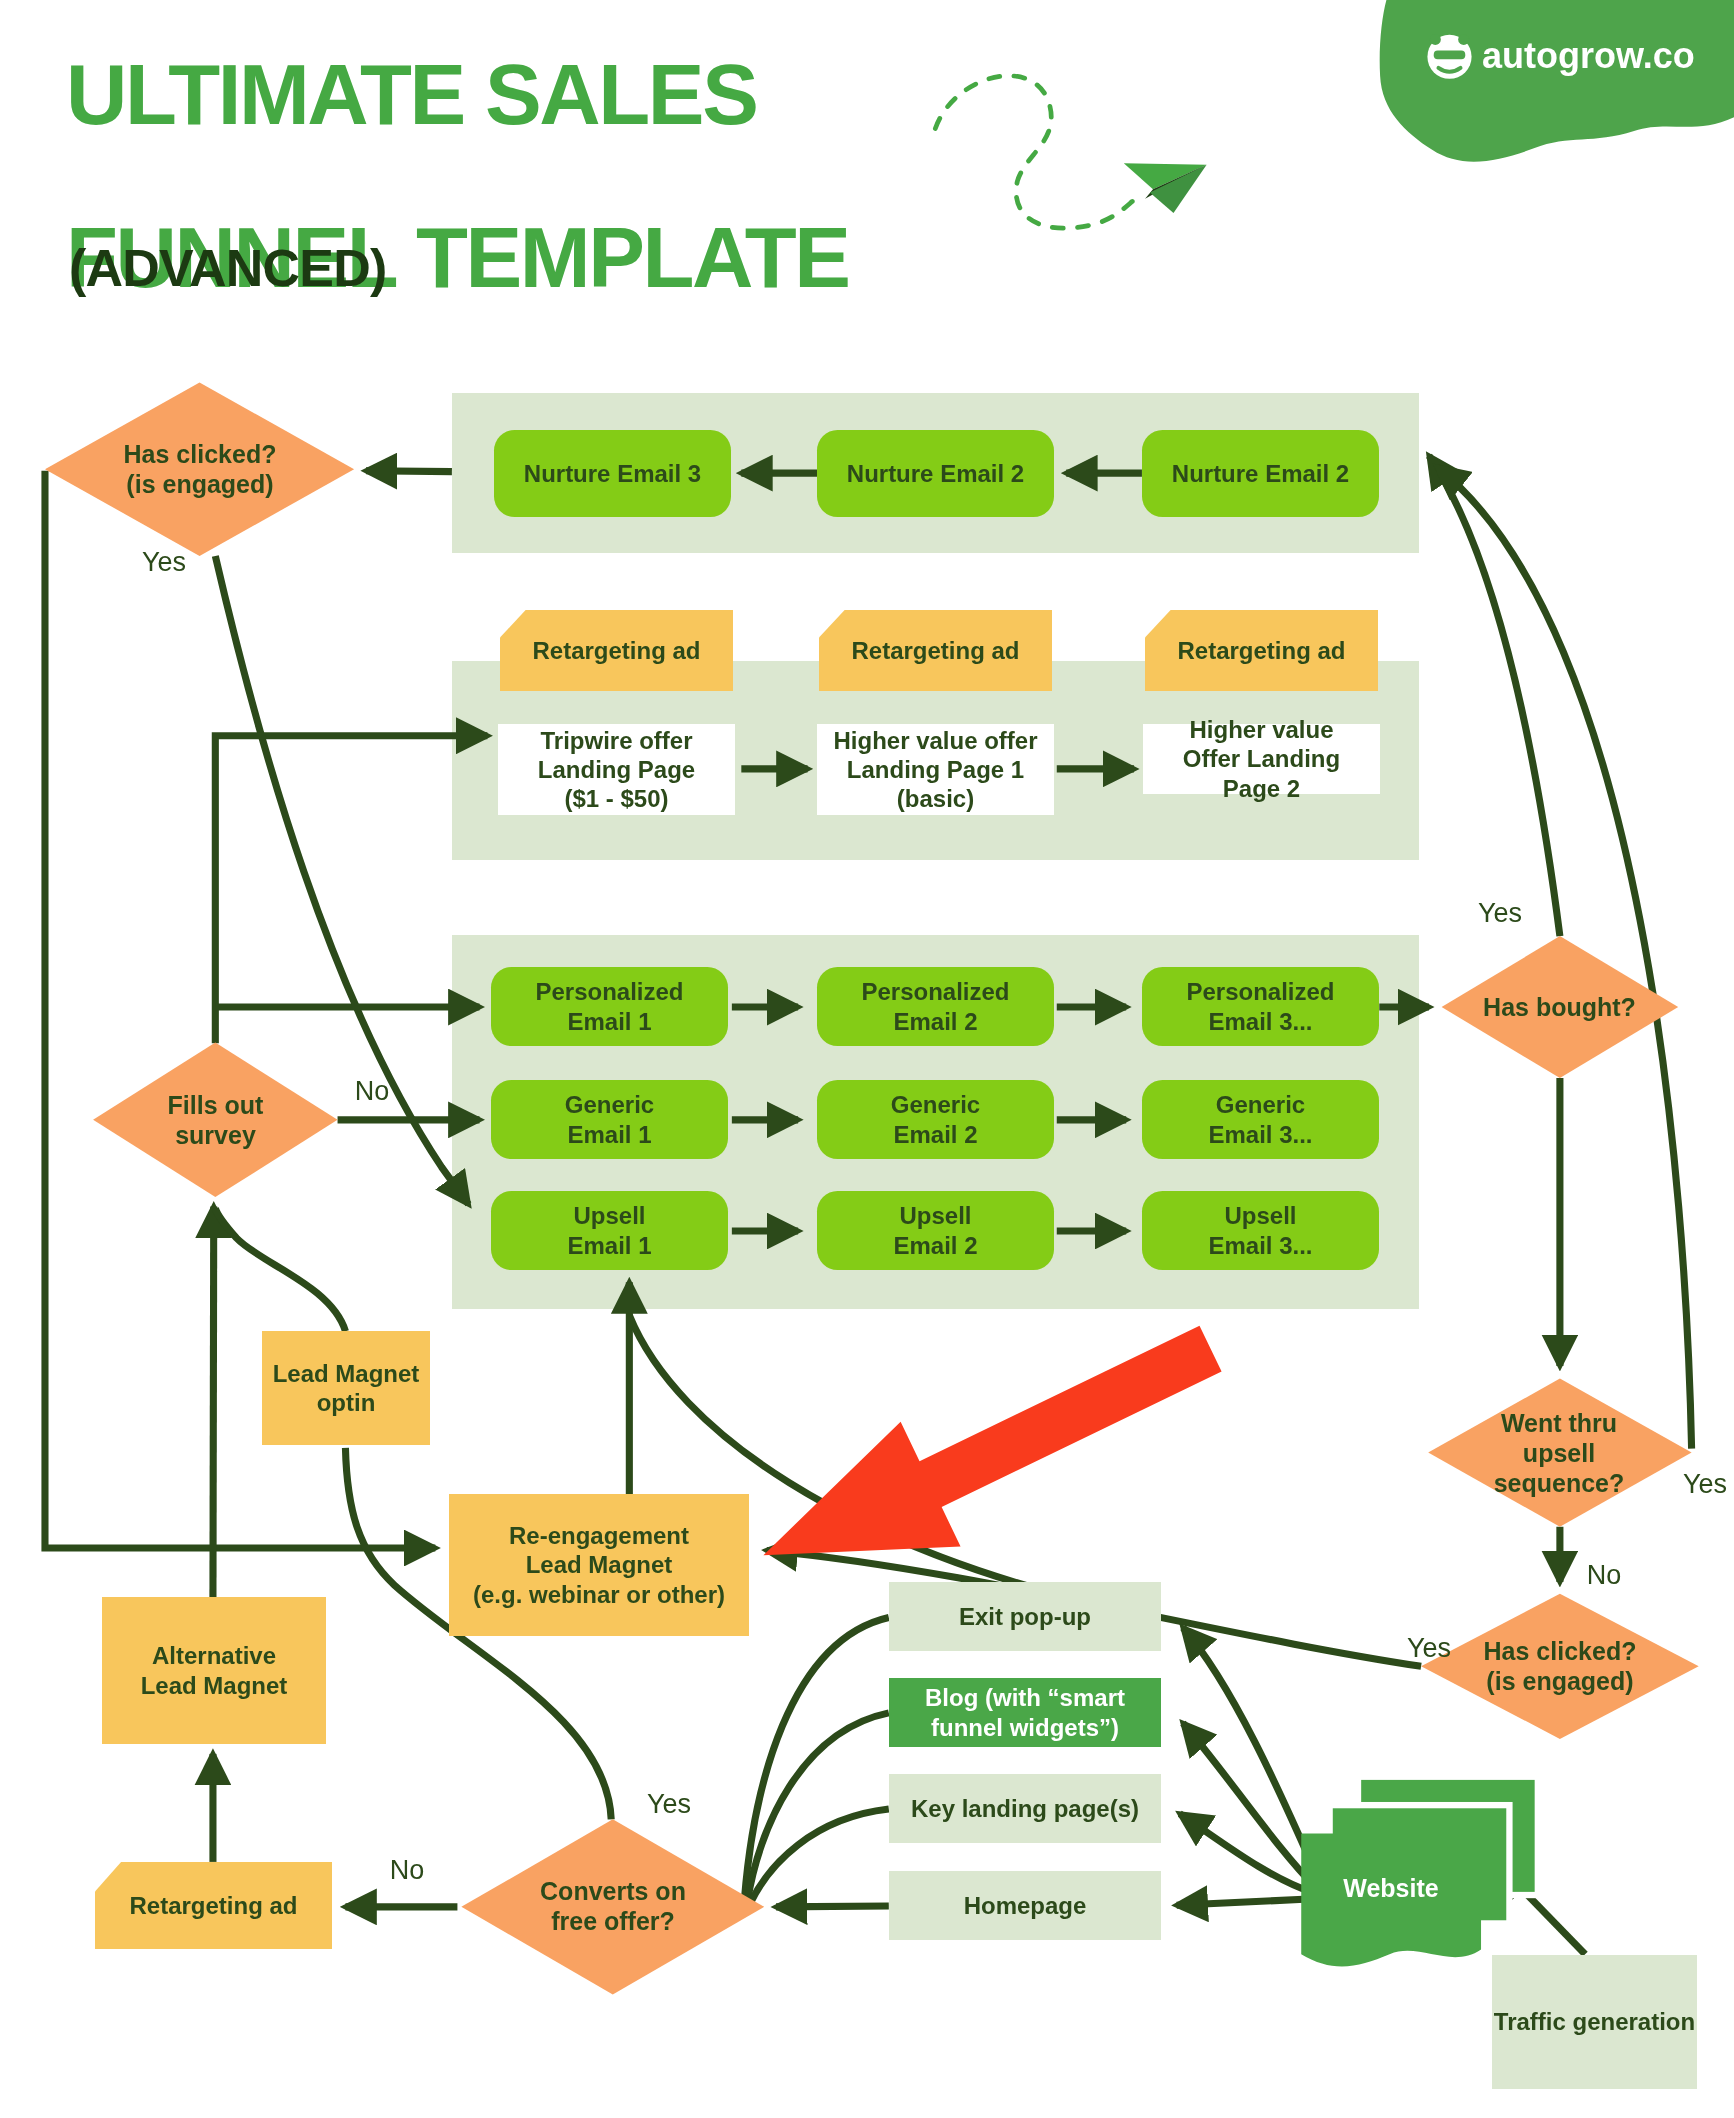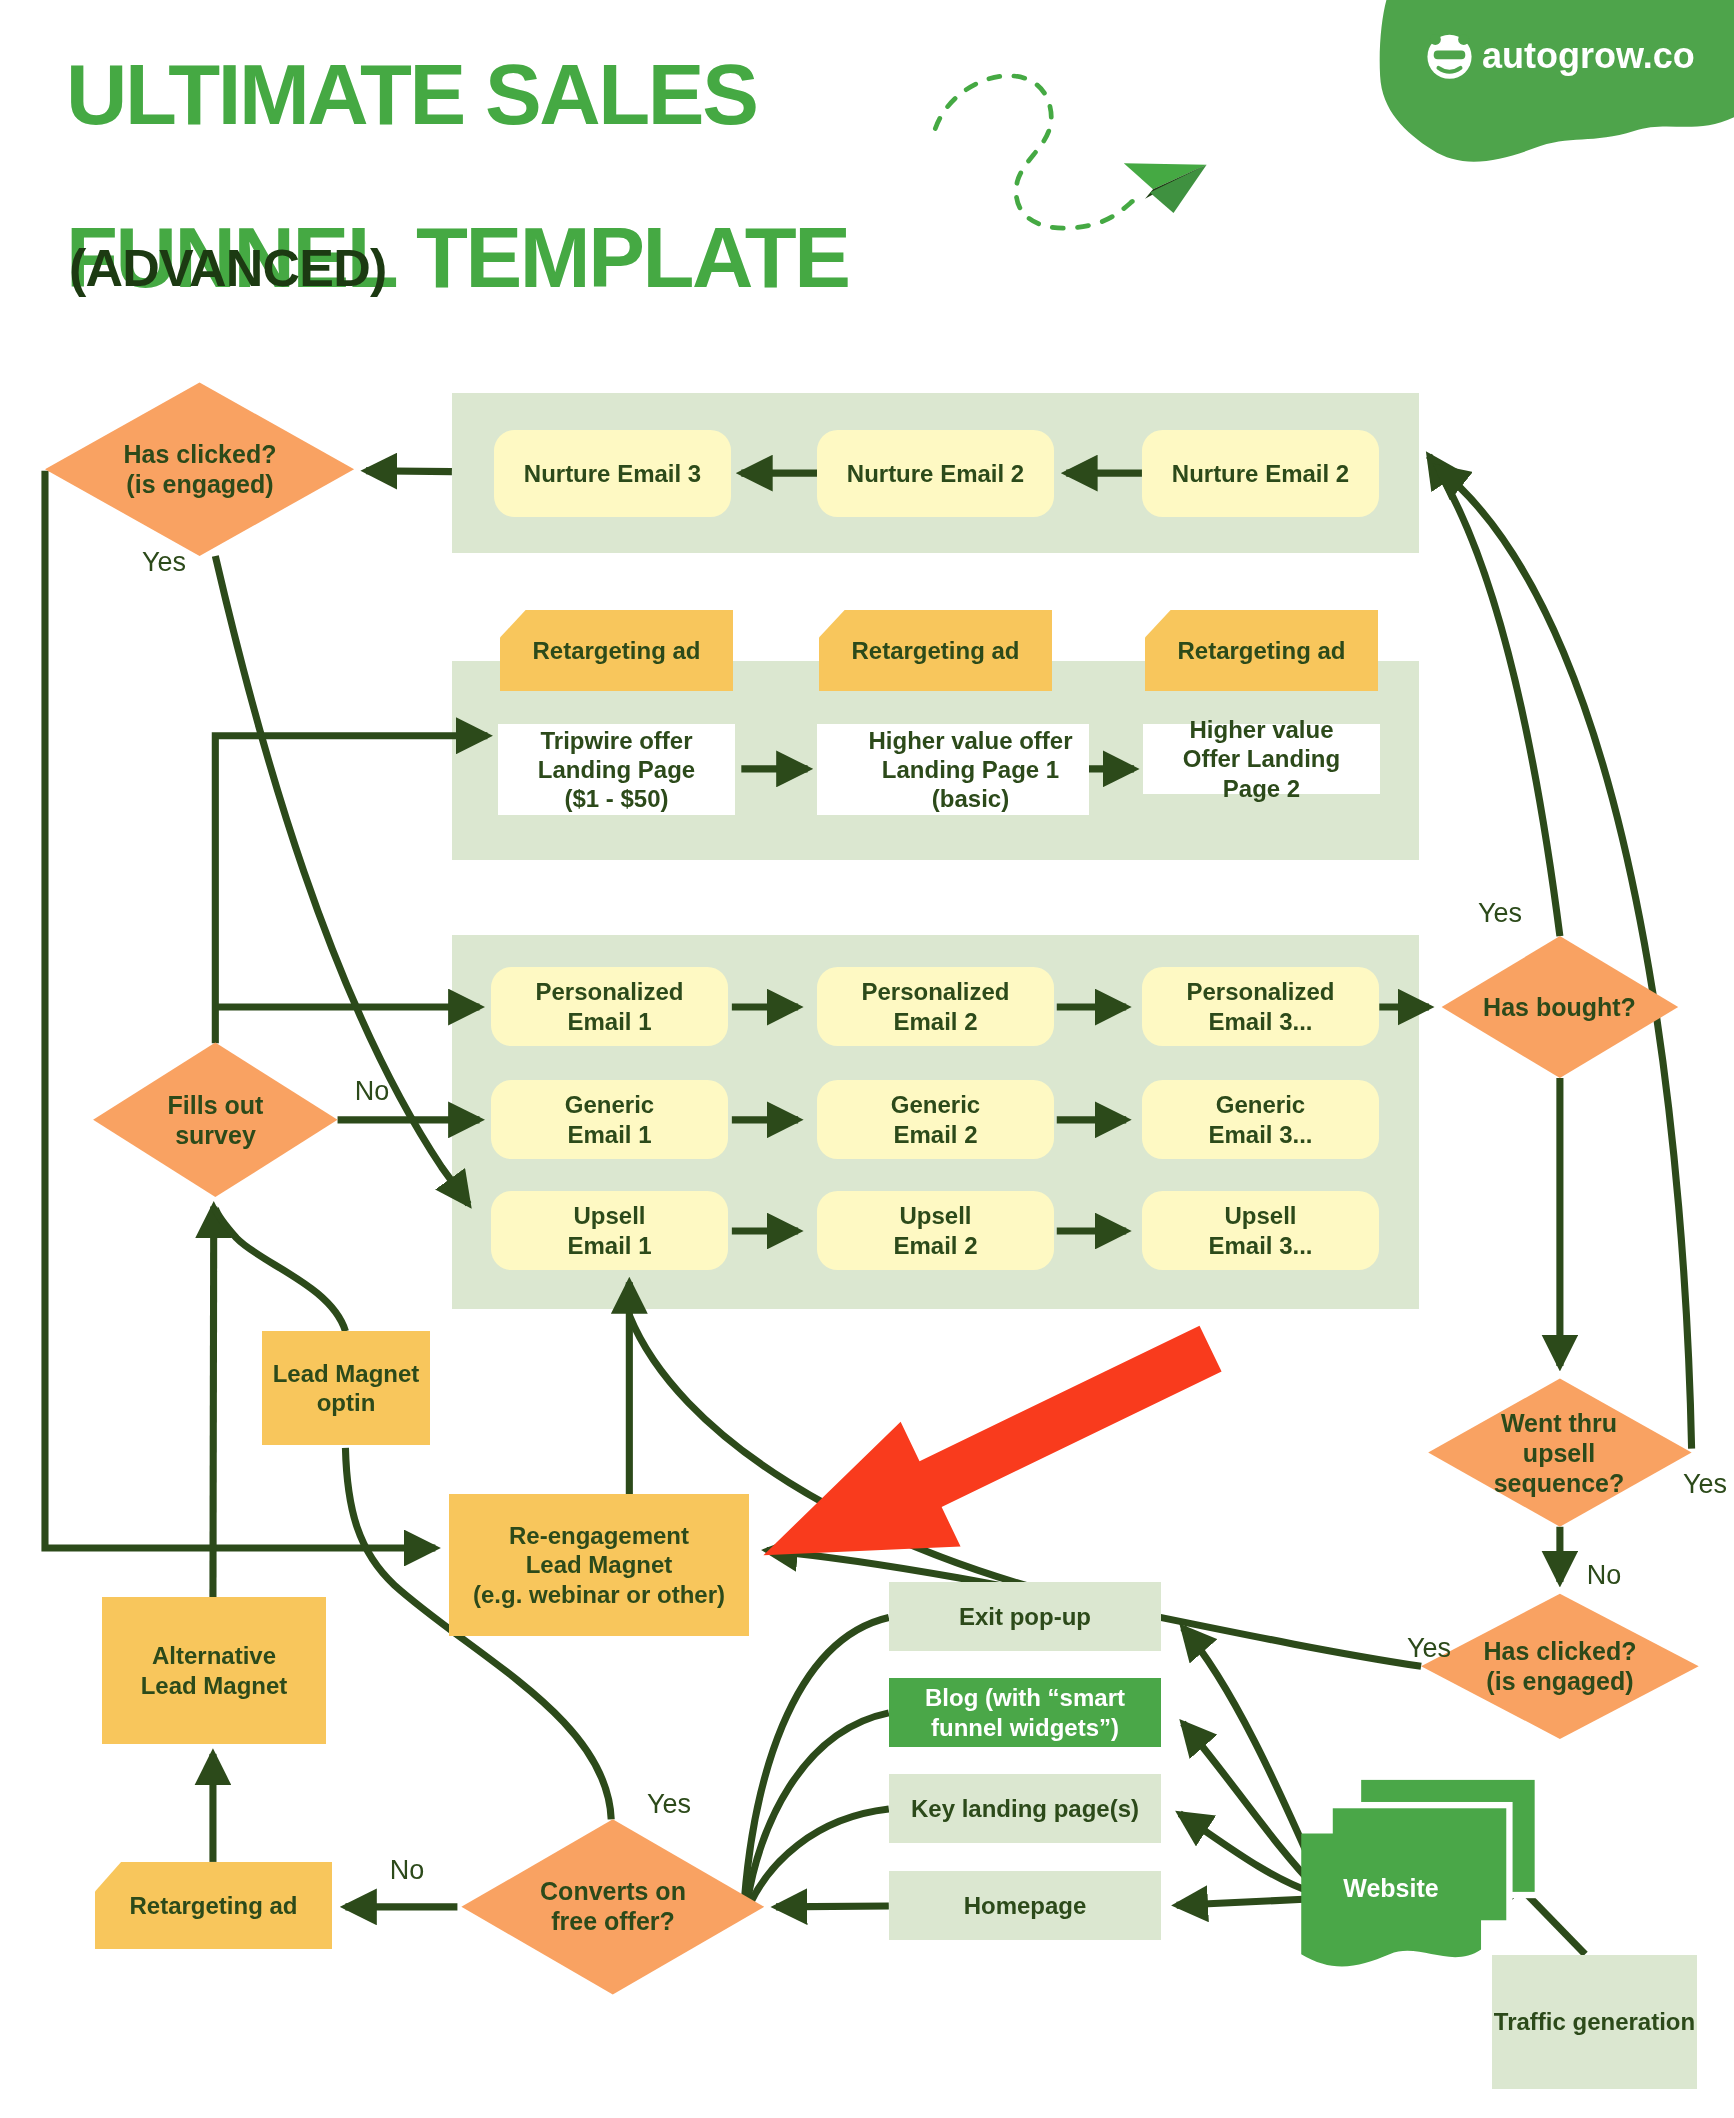--- a/index.html
+++ b/index.html
@@ -11,7 +11,7 @@
   .box{position:absolute;display:flex;align-items:center;justify-content:center;
        text-align:center;white-space:pre-line;font-weight:bold;color:#2c4a1a;
        font-size:24px;line-height:1.22;}
-  .wbox{background:#fef9c3;border-radius:20.5px;}
+  .wbox{background:#84cc16;border-radius:20.5px;}
   .sqbox{background:#ffffff;}
   .ybox{background:#f8c65c;}
   .clipcorner{clip-path:polygon(0 34%,11% 0,100% 0,100% 100%,0 100%);}

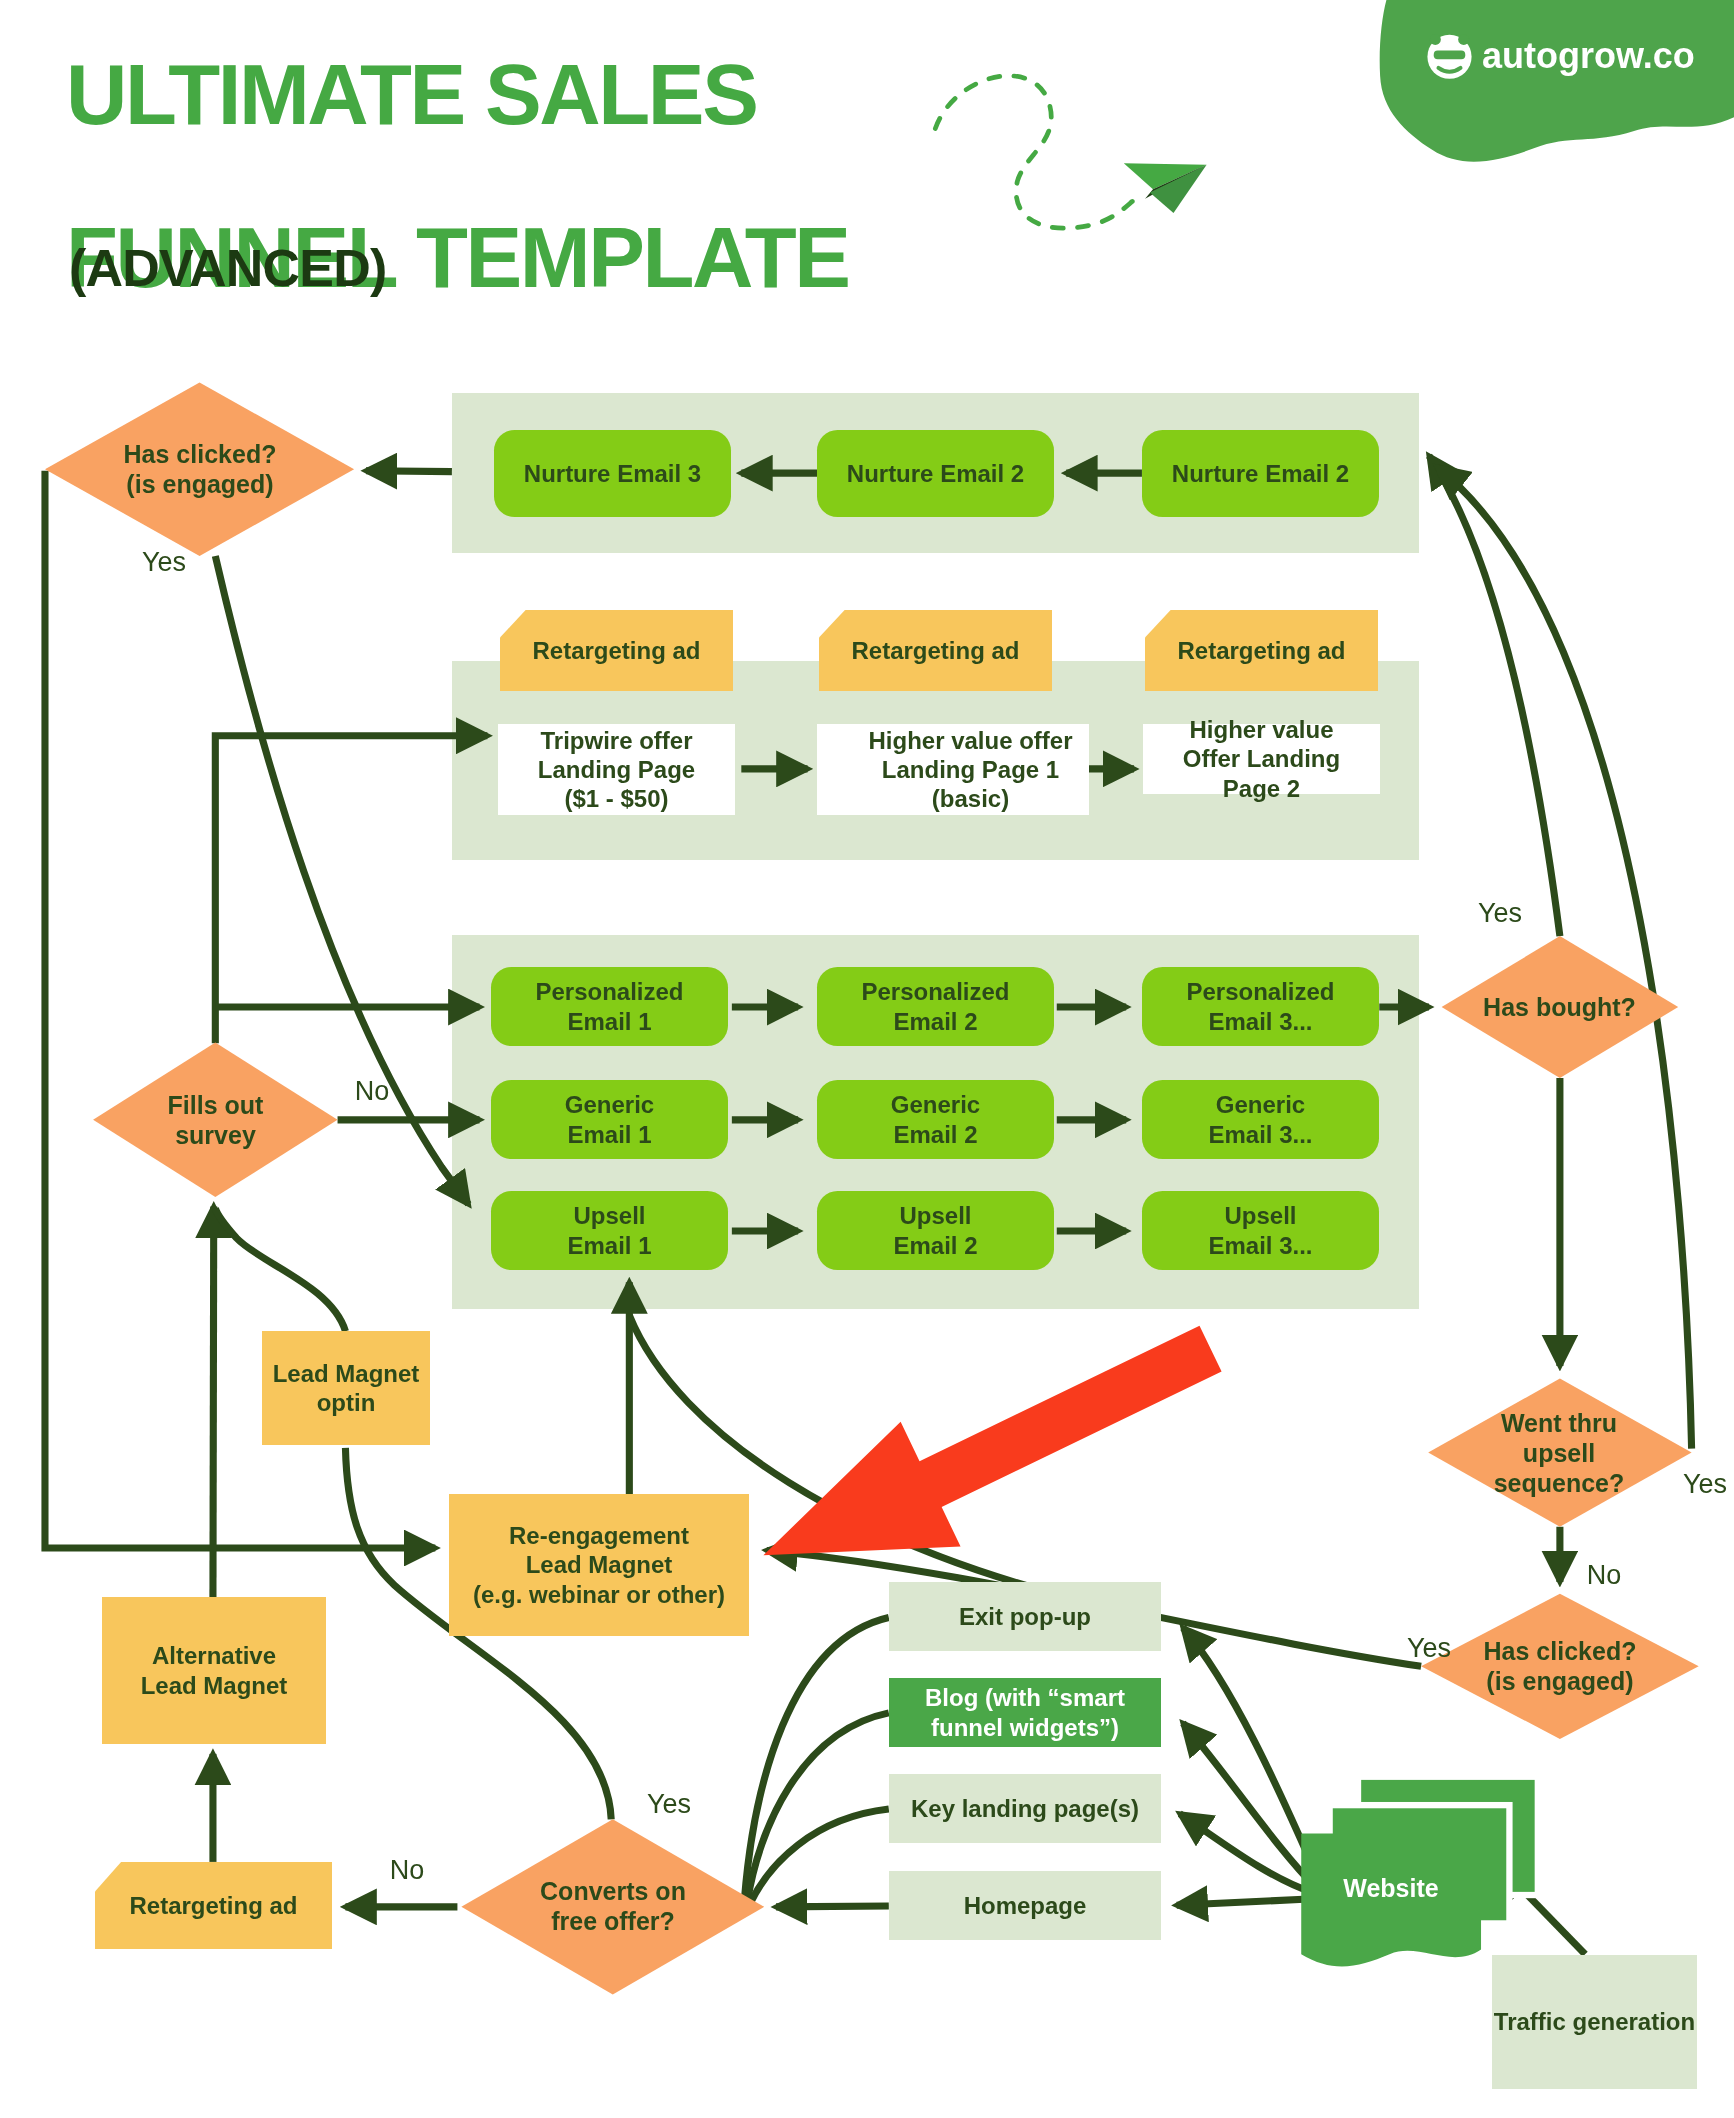--- a/index.html
+++ b/index.html
@@ -141,7 +141,7 @@
   <div class="box sqbox" style="left:498px;top:724px;width:237px;height:91px;">Tripwire offer
 Landing Page
 ($1 - $50)</div>
-  <div class="box sqbox" style="left:817px;top:724px;width:237px;height:91px;padding-left:35px;">Higher value offer
+  <div class="box sqbox" style="left:817px;top:724px;width:237px;height:91px;">Higher value offer
 Landing Page 1
 (basic)</div>
   <div class="box sqbox" style="left:1143px;top:724px;width:237px;height:70px;">Higher value

